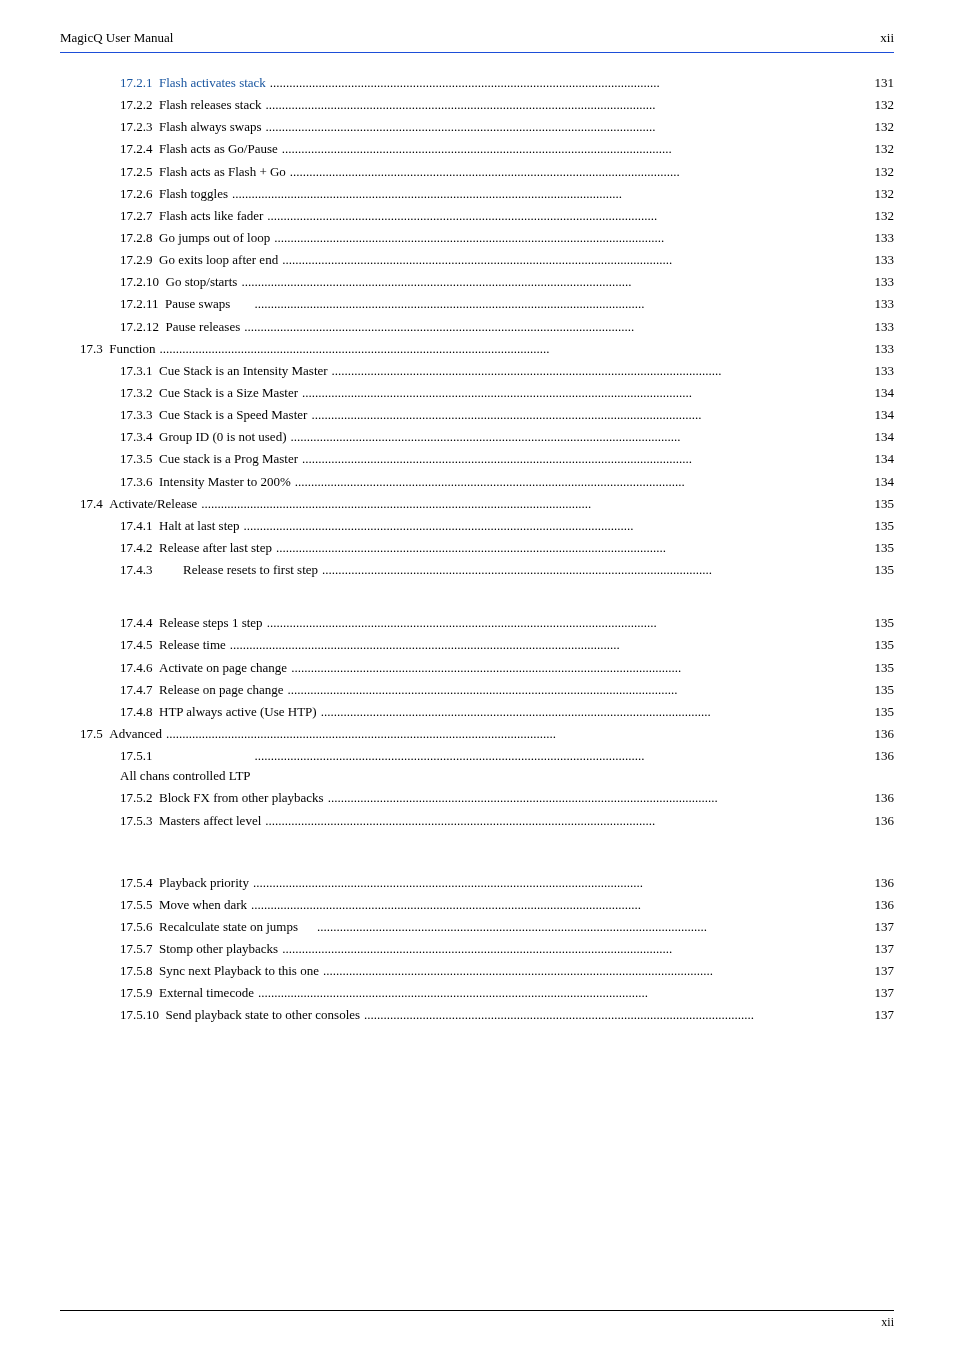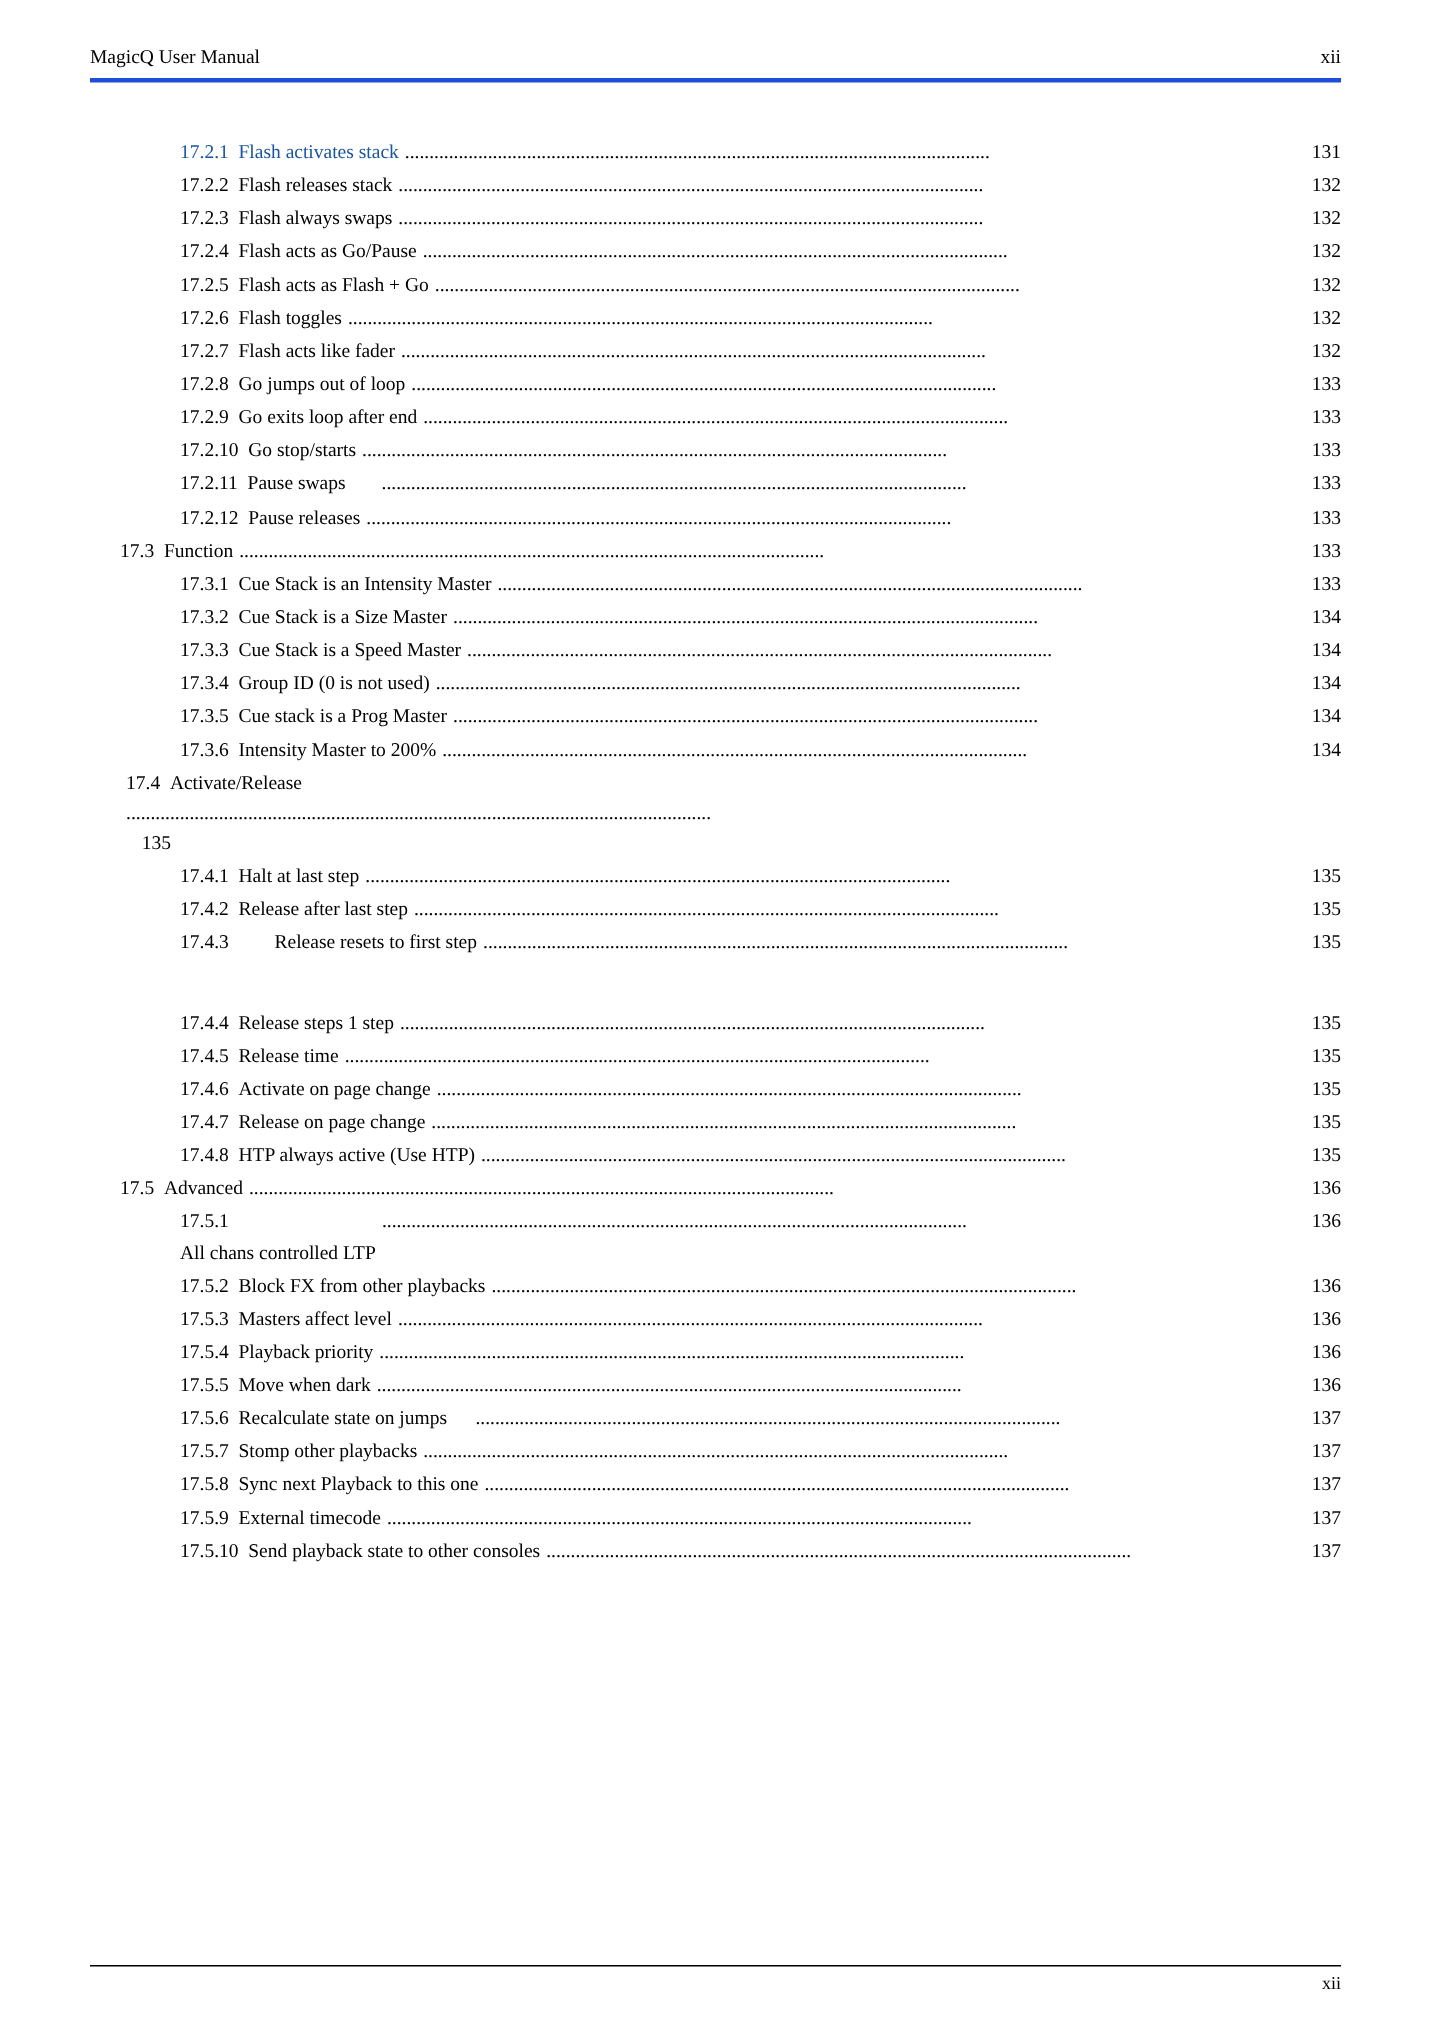--- a/index.html
+++ b/index.html
@@ -19,9 +19,9 @@
       display: flex;
       justify-content: space-between;
       align-items: baseline;
-      border-bottom: 3px solid #1d4ed8;
+      border-bottom: 1px solid #1d4ed8;
       padding-bottom: 6px;
-      margin-bottom: 36px;
+      margin-bottom: 20px;
     }
     .page-header-title {
       font-size: 13px;

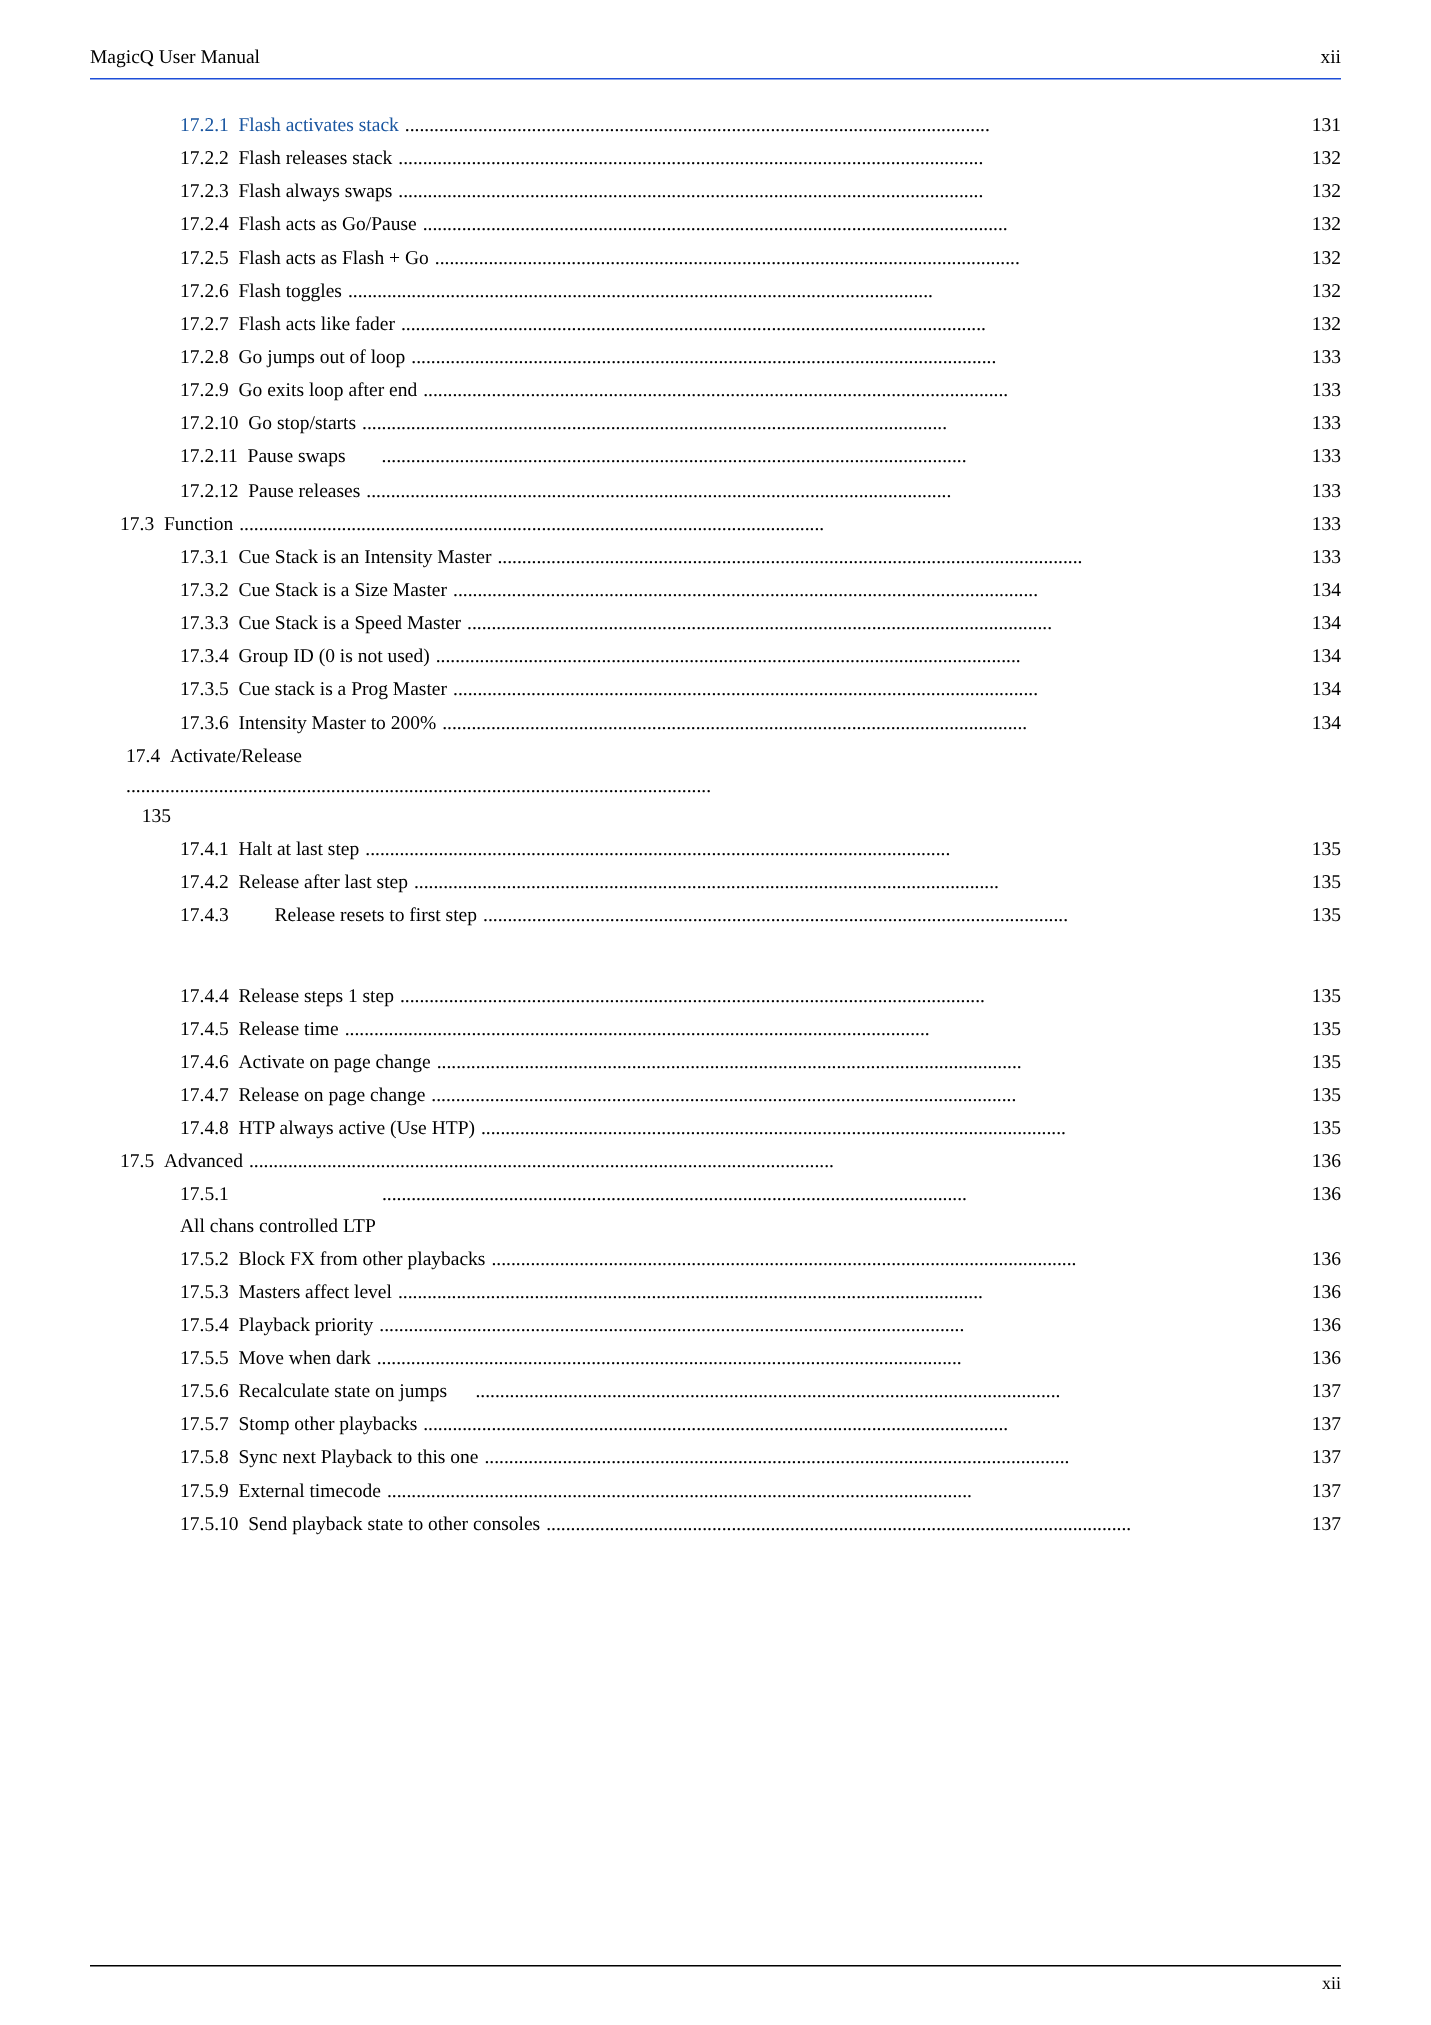--- a/index.html
+++ b/index.html
@@ -233,7 +233,7 @@
         <span class="toc-dots"> ........................................................................................................................</span>
         <span class="toc-page">134</span>
       </div>
-      <div class="toc-entry" style="padding-left: 20px; flex-direction: column;">
+      <div class="toc-entry" style="padding-left: 20px;">
         <span style="display: flex; flex-shrink: 0;">
           <span class="toc-entry-label">17.4&nbsp;&nbsp;</span>
           <span>Activate/Release</span>

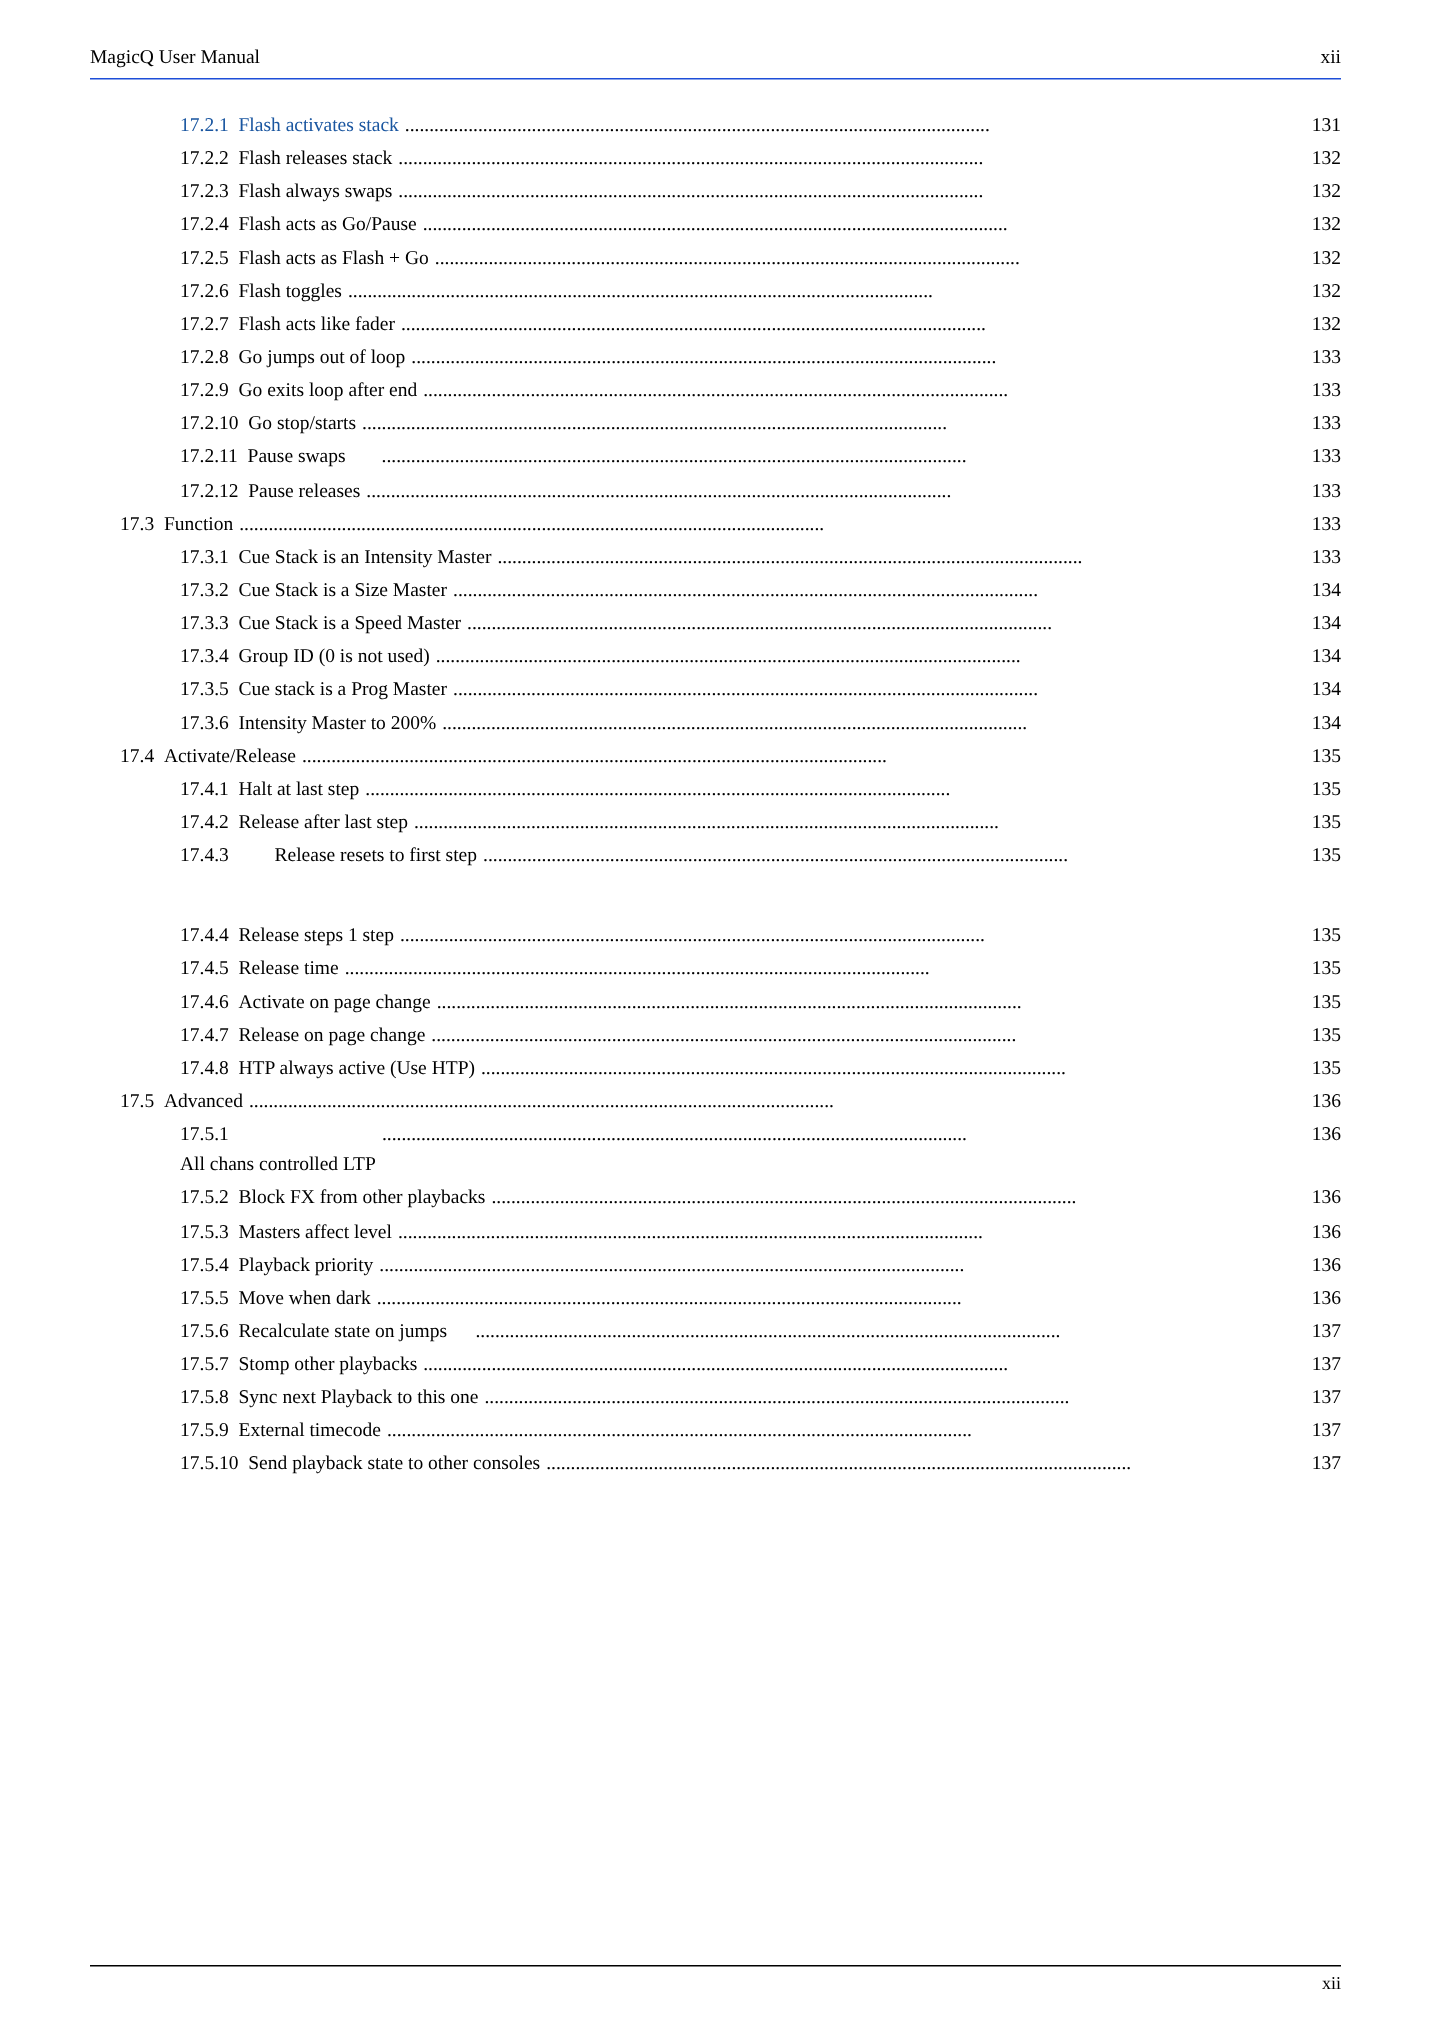--- a/index.html
+++ b/index.html
@@ -338,7 +338,7 @@
         <span class="toc-page">136</span>
       </div>
       <div class="toc-entry" style="padding-left: 60px;">
-        <span style="display: flex; flex-shrink: 0;">
+        <span style="display: flex; flex-shrink: 0; margin-top: 40px;">
           <span class="toc-entry-label">17.5.4&nbsp;&nbsp;</span>
           <span>Playback priority</span>
         </span>

